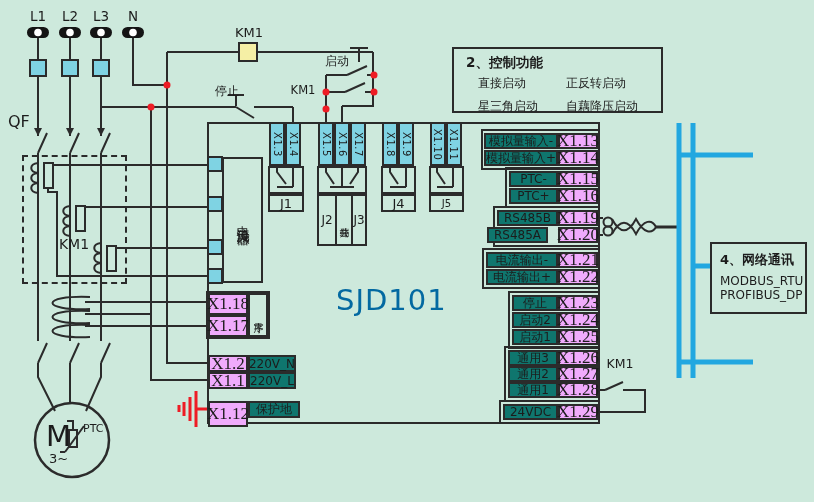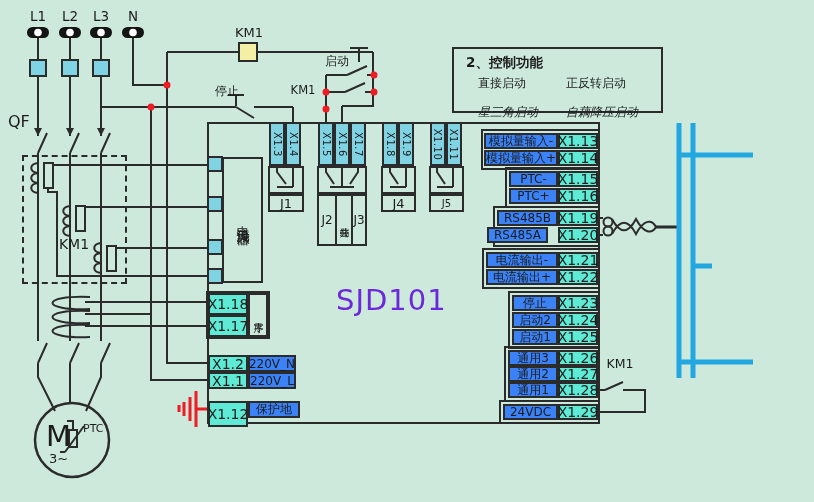--- a/index.html
+++ b/index.html
@@ -243,7 +243,7 @@
       <div style="font-size:12px;margin-left:12px;width:88px;">直接启动</div>
       <div style="font-size:12px;">正反转启动</div>
     </div>
-    <div style="display:flex;margin-top:12px;font-style:italic;">
+    <div style="display:flex;margin-top:6px;">
       <div style="font-size:12px;margin-left:12px;width:88px;">星三角启动</div>
       <div style="font-size:12px;">自藕降压启动</div>
     </div>

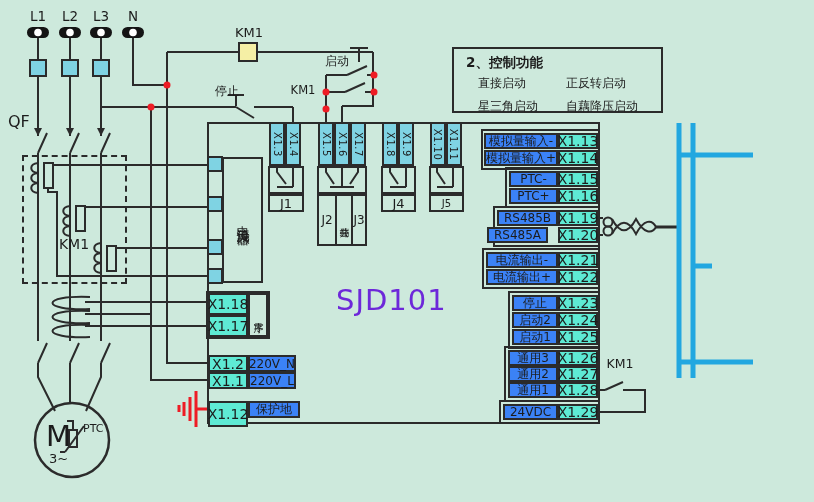--- a/index.html
+++ b/index.html
@@ -10,7 +10,7 @@
     color:#1c1c1c;
   }
   .box{position:absolute;border:2px solid #2b2b2b;box-sizing:border-box;}
-  .lab{background:#3b82f6;display:flex;align-items:center;justify-content:center;font-size:12px;white-space:nowrap;}
+  .lab{background:#0f766e;display:flex;align-items:center;justify-content:center;font-size:12px;white-space:nowrap;}
   .blue{background:#5eead4;display:flex;align-items:center;justify-content:center;font-size:14px;white-space:nowrap;}
   .vterm{background:#7fd3e3;display:flex;align-items:center;justify-content:center;}
   .vterm span{transform:rotate(90deg);font-size:10px;white-space:nowrap;letter-spacing:0.5px;}

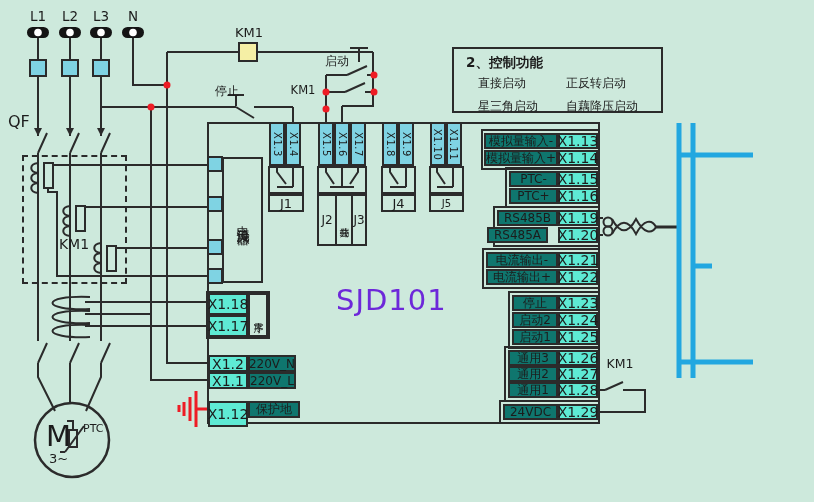--- a/index.html
+++ b/index.html
@@ -11,7 +11,7 @@
   }
   .box{position:absolute;border:2px solid #2b2b2b;box-sizing:border-box;}
   .lab{background:#0f766e;display:flex;align-items:center;justify-content:center;font-size:12px;white-space:nowrap;}
-  .blue{background:#5eead4;display:flex;align-items:center;justify-content:center;font-size:14px;white-space:nowrap;}
+  .blue{background:#f0abfc;display:flex;align-items:center;justify-content:center;font-size:17px;white-space:nowrap;font-family:Liberation Serif, serif;}
   .vterm{background:#7fd3e3;display:flex;align-items:center;justify-content:center;}
   .vterm span{transform:rotate(90deg);font-size:10px;white-space:nowrap;letter-spacing:0.5px;}
   .vtext{writing-mode:vertical-rl;text-orientation:upright;display:flex;align-items:center;justify-content:center;}

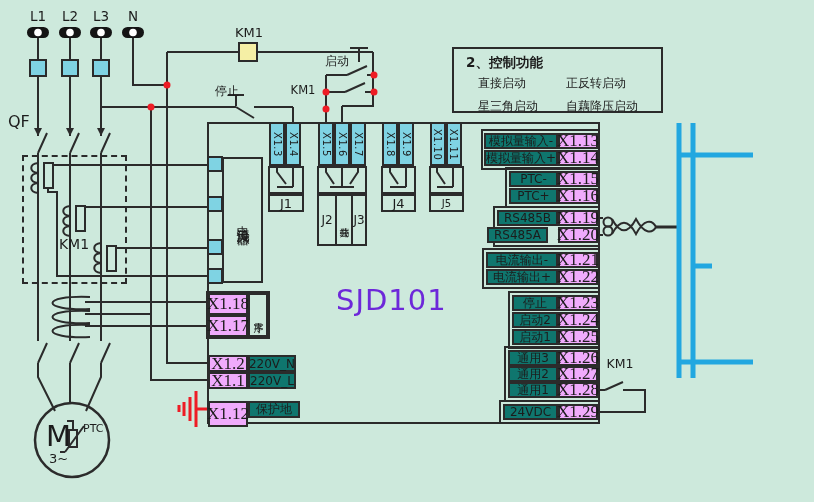--- a/index.html
+++ b/index.html
@@ -249,6 +249,11 @@
     </div>
   </div>
 
+  <div class="box z2" style="left:710px;top:242px;width:97px;height:72px;padding:7px 0 0 8px;background:#cde9dc;">
+    <div style="font-size:13px;font-weight:bold;">4、网络通讯</div>
+    <div style="font-size:12px;margin-top:5px;">MODBUS_RTU</div>
+    <div style="font-size:12px;">PROFIBUS_DP</div>
+  </div>
 
   <div class="txt z2" style="left:46px;top:419px;font-size:29px;">M</div>
   <div class="txt z2" style="left:49px;top:451px;font-size:13px;">3~</div>

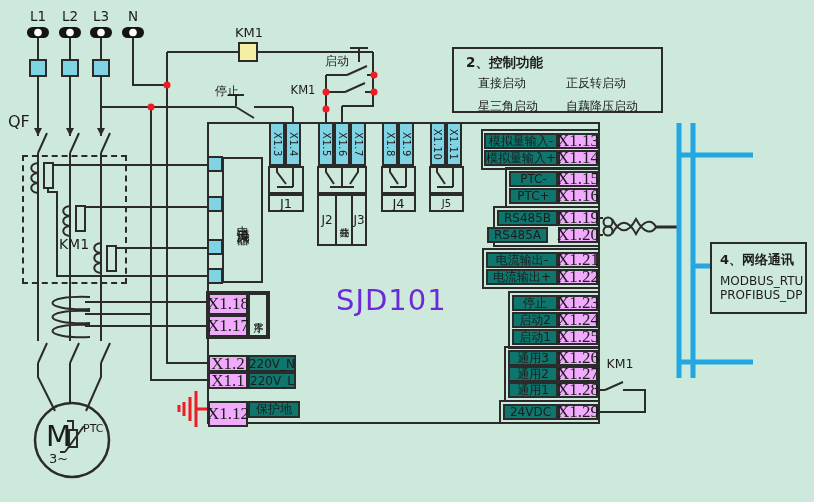--- a/index.html
+++ b/index.html
@@ -187,7 +187,7 @@
   <div class="box blue z2" style="left:208px;top:401px;width:40px;height:26px;">X1.12</div>
   <div class="box lab z2" style="left:248px;top:401px;width:52px;height:17px;">保护地</div>
 
-  <div class="txt z2" style="left:336px;top:283px;font-size:29px;color:#6d28d9;letter-spacing:1px;">SJD101</div>
+  <div class="txt z2" style="left:336px;top:283px;font-size:29px;color:#0369a1;letter-spacing:1px;">SJD101</div>
 
 
   <div class="box z0" style="left:481px;top:129px;width:119px;height:41px;"></div>

